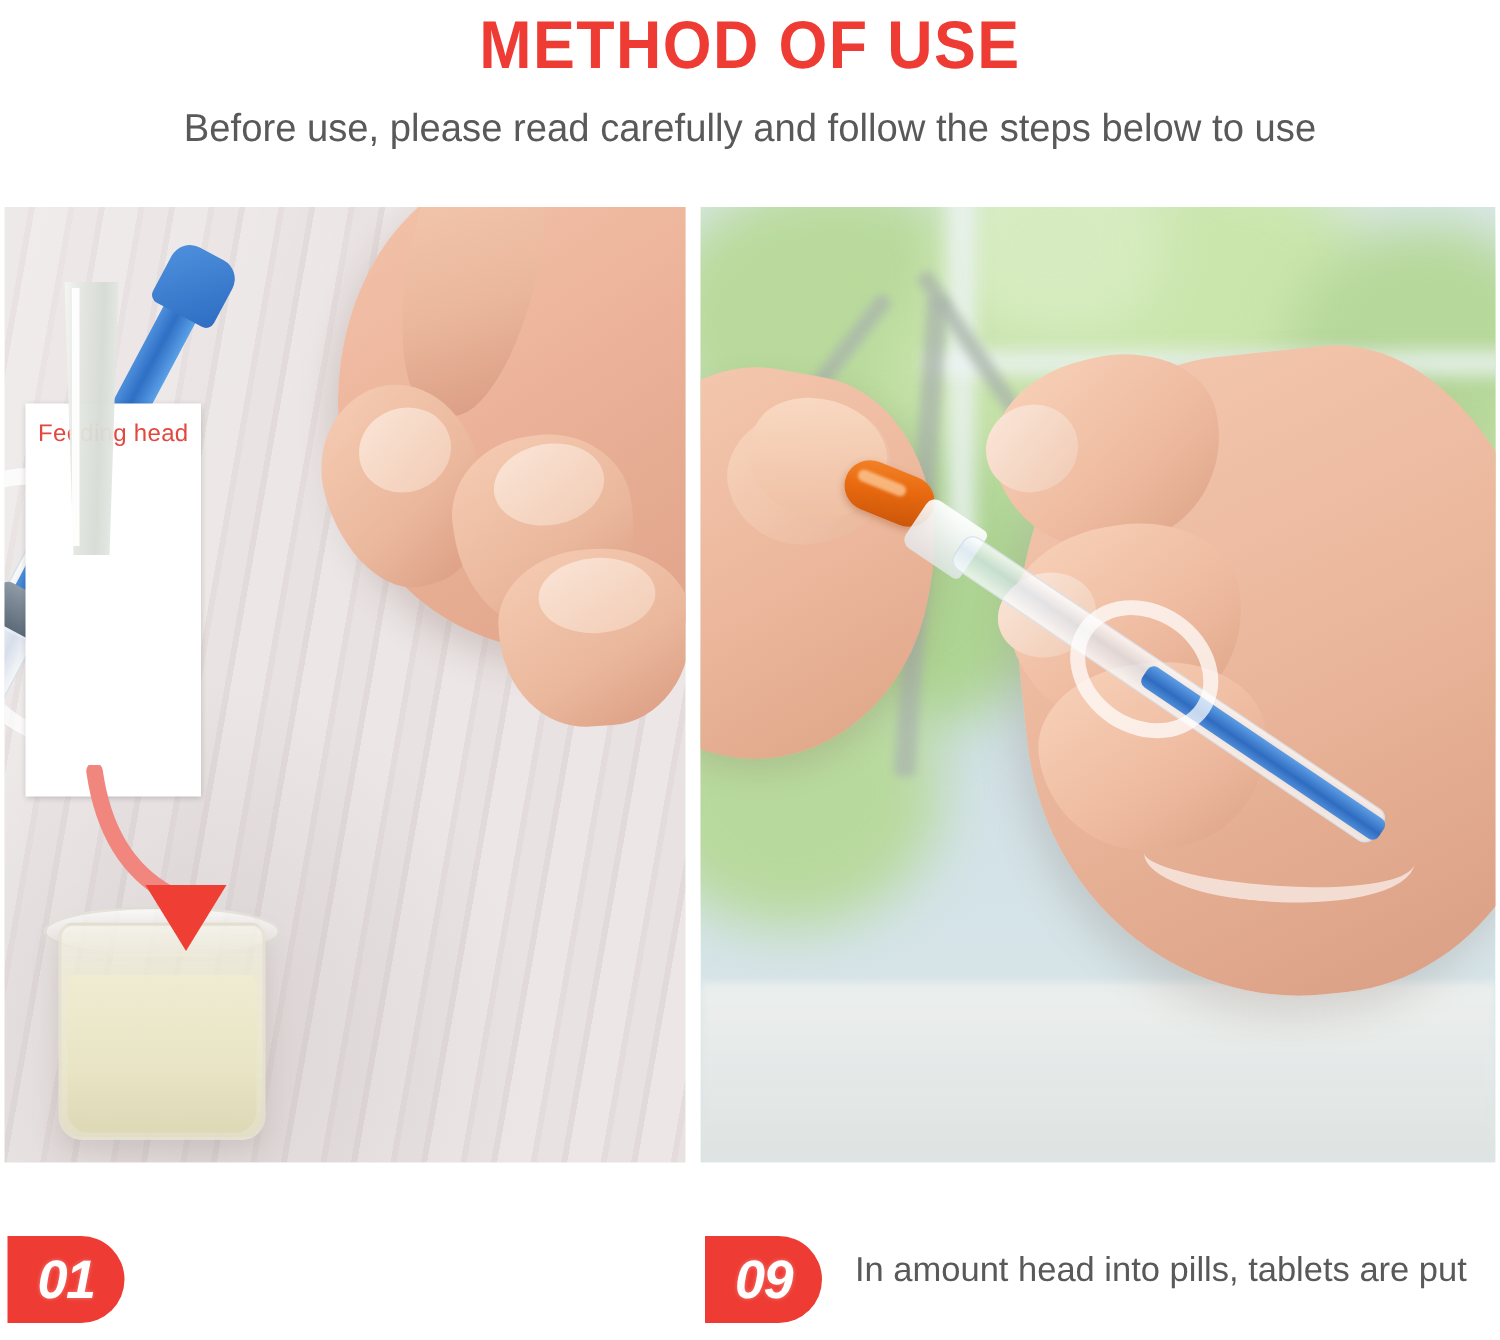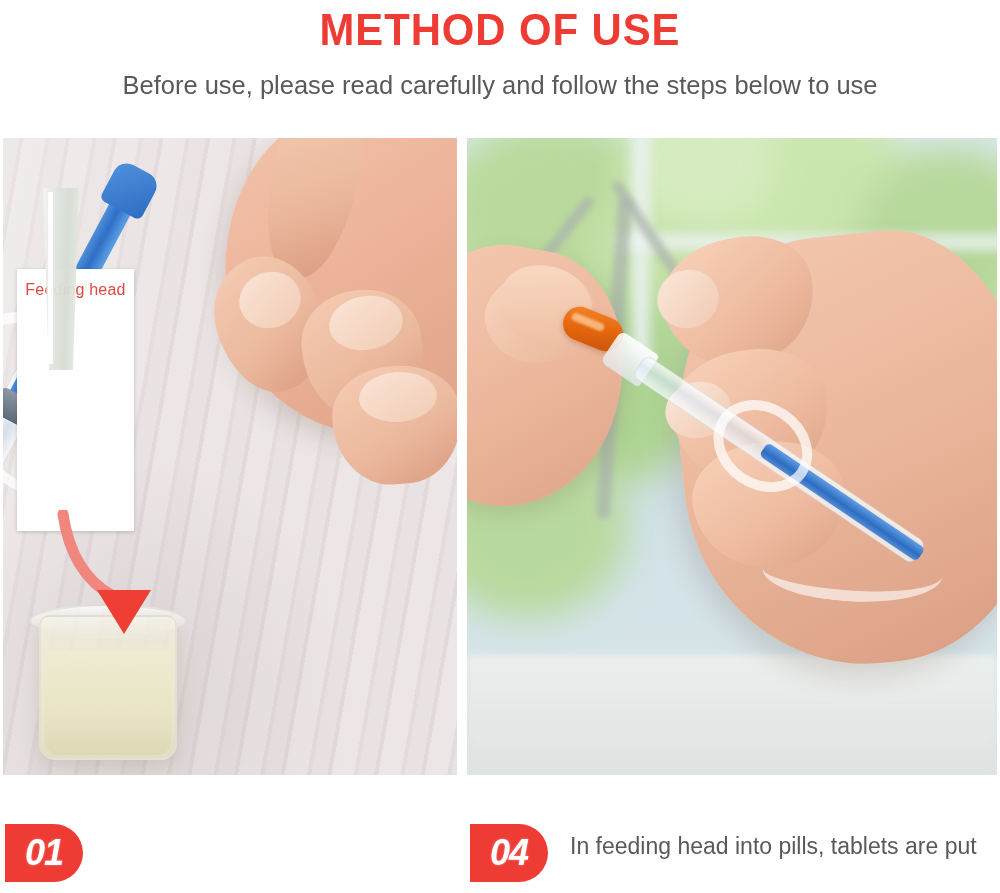--- a/index.html
+++ b/index.html
@@ -506,7 +506,7 @@
   </div>
 
   <div class="step step-2">
-    <div class="step-badge">04</div>
+    <div class="step-badge">09</div>
     <div class="step-text">In feeding head into pills, tablets are put</div>
   </div>
 </div>

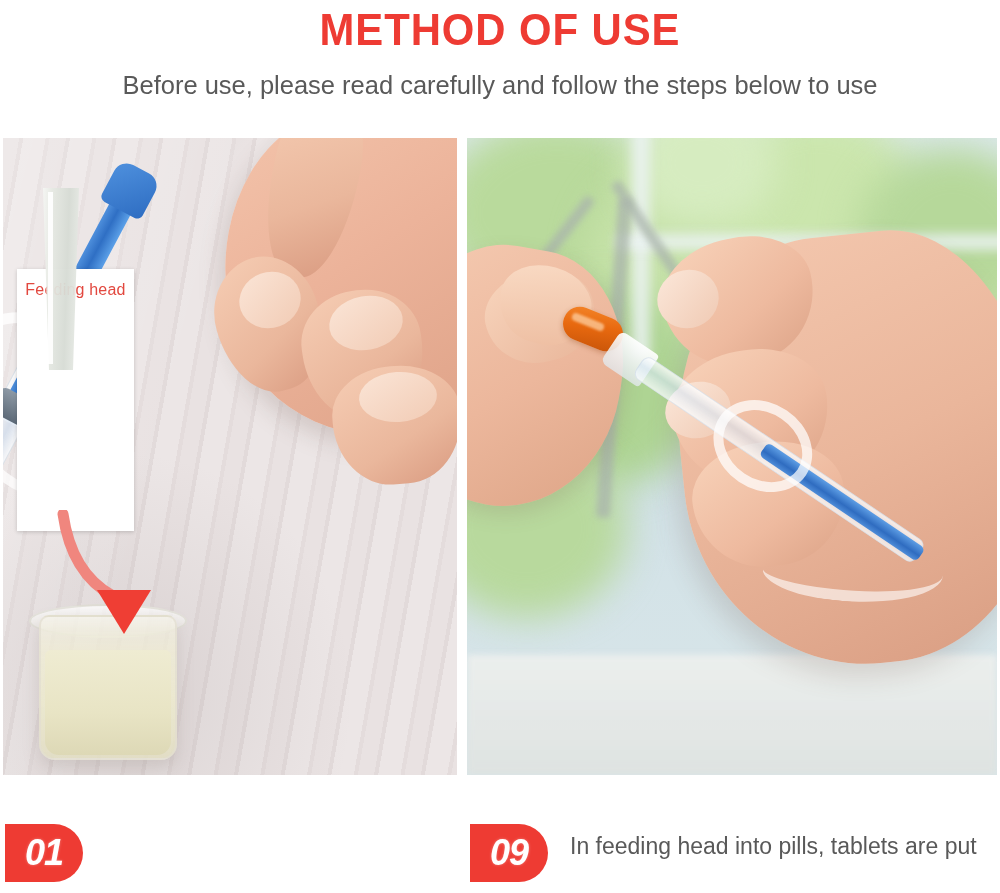--- a/index.html
+++ b/index.html
@@ -507,7 +507,7 @@
 
   <div class="step step-2">
     <div class="step-badge">09</div>
-    <div class="step-text">In feeding head into pills, tablets are put</div>
+    <div class="step-text">In amount head into pills, tablets are put</div>
   </div>
 </div>
 

